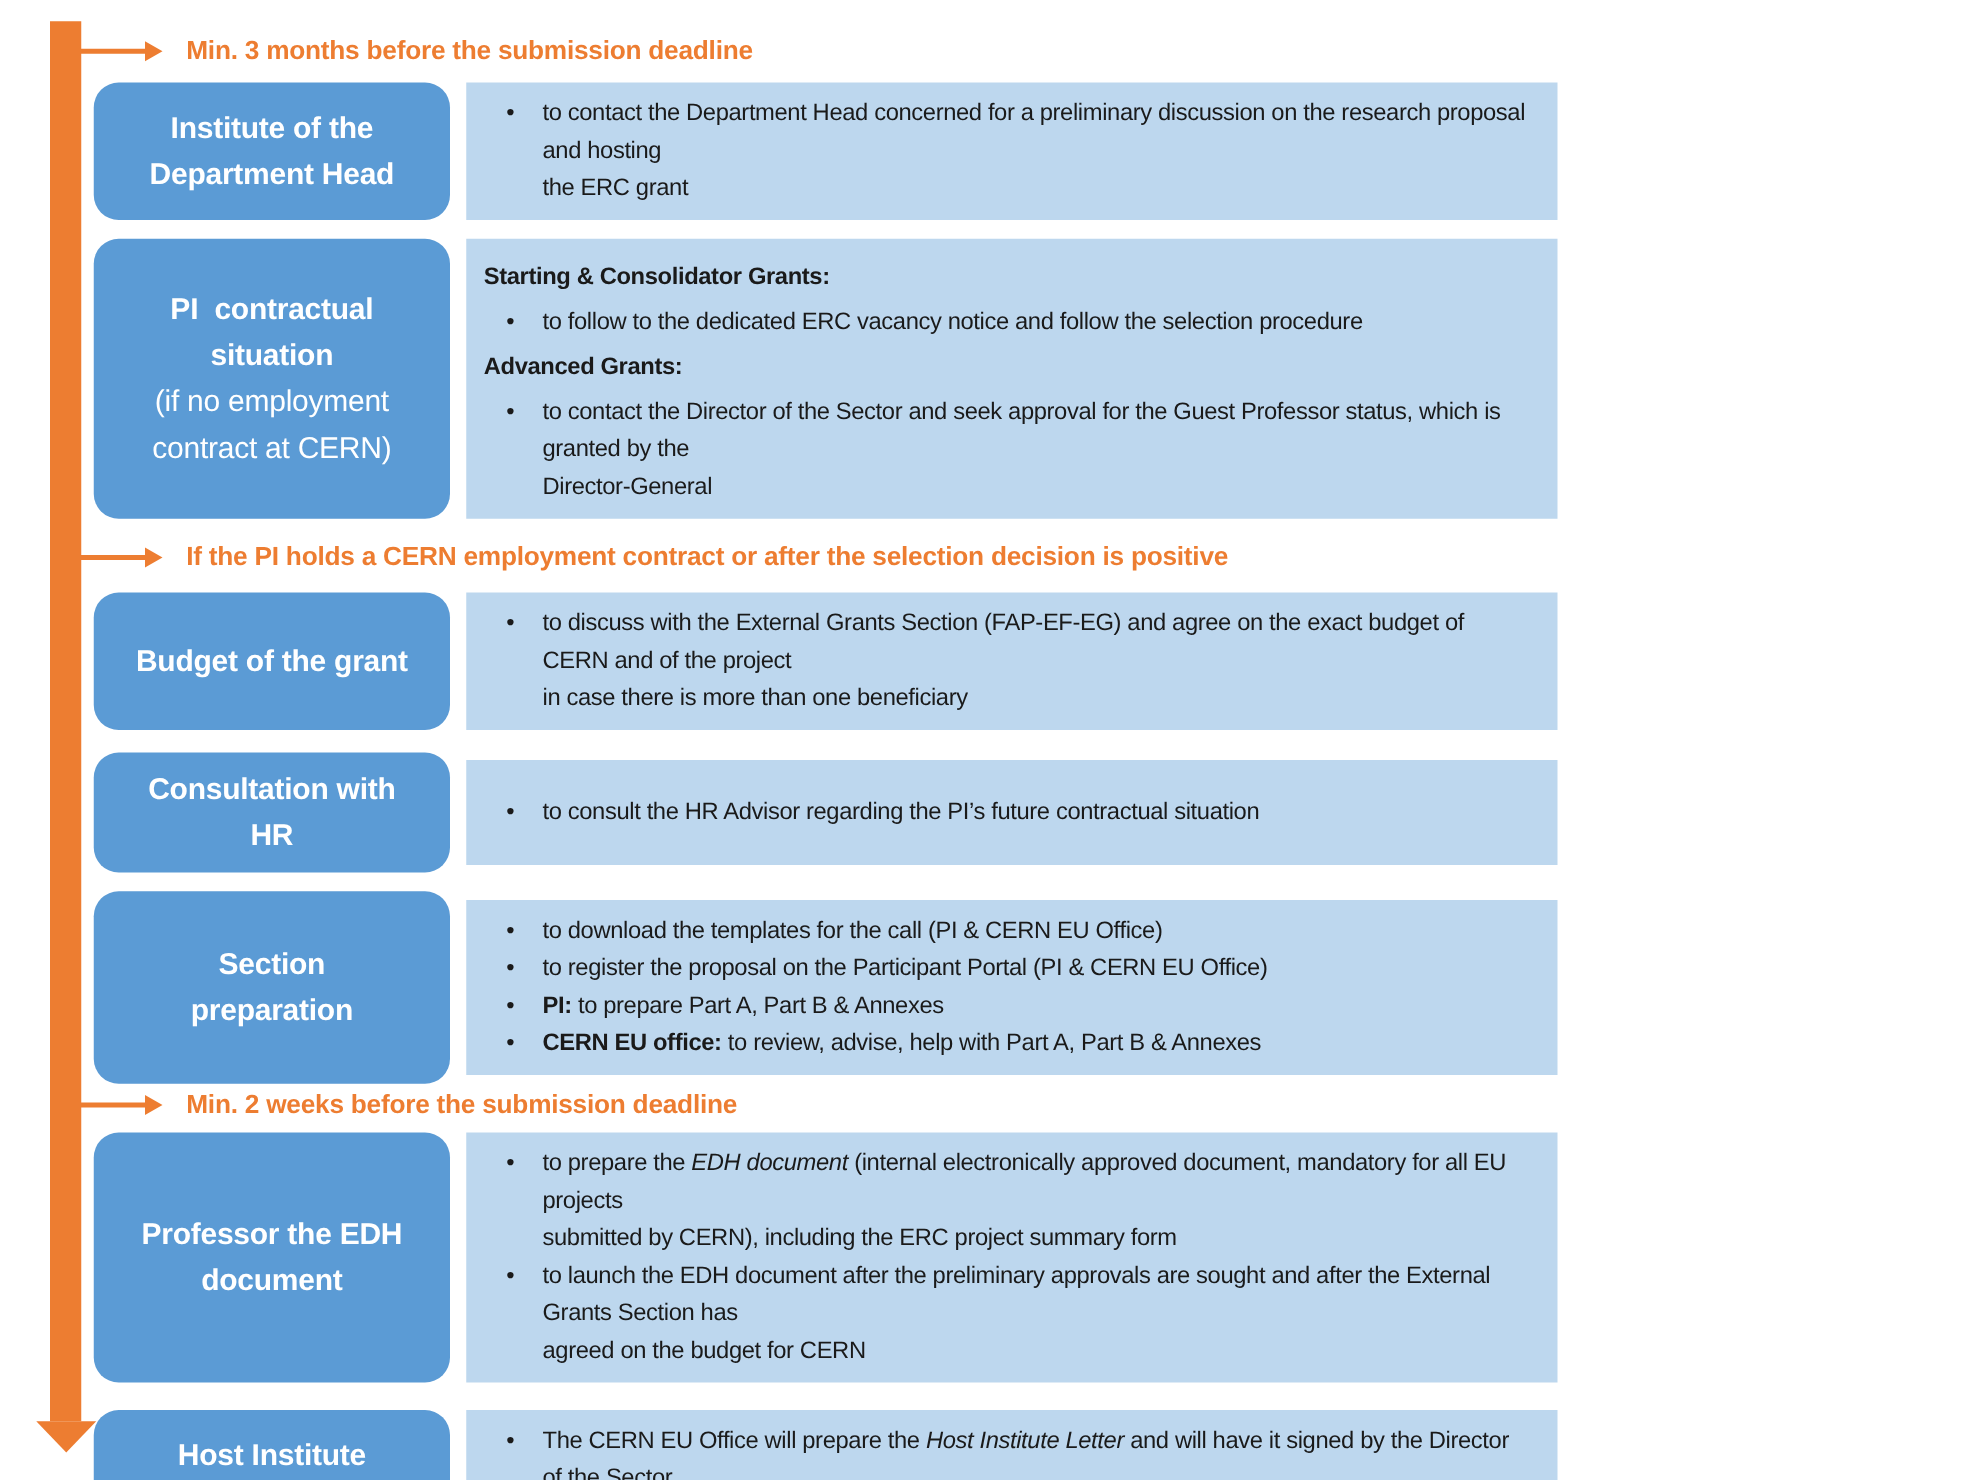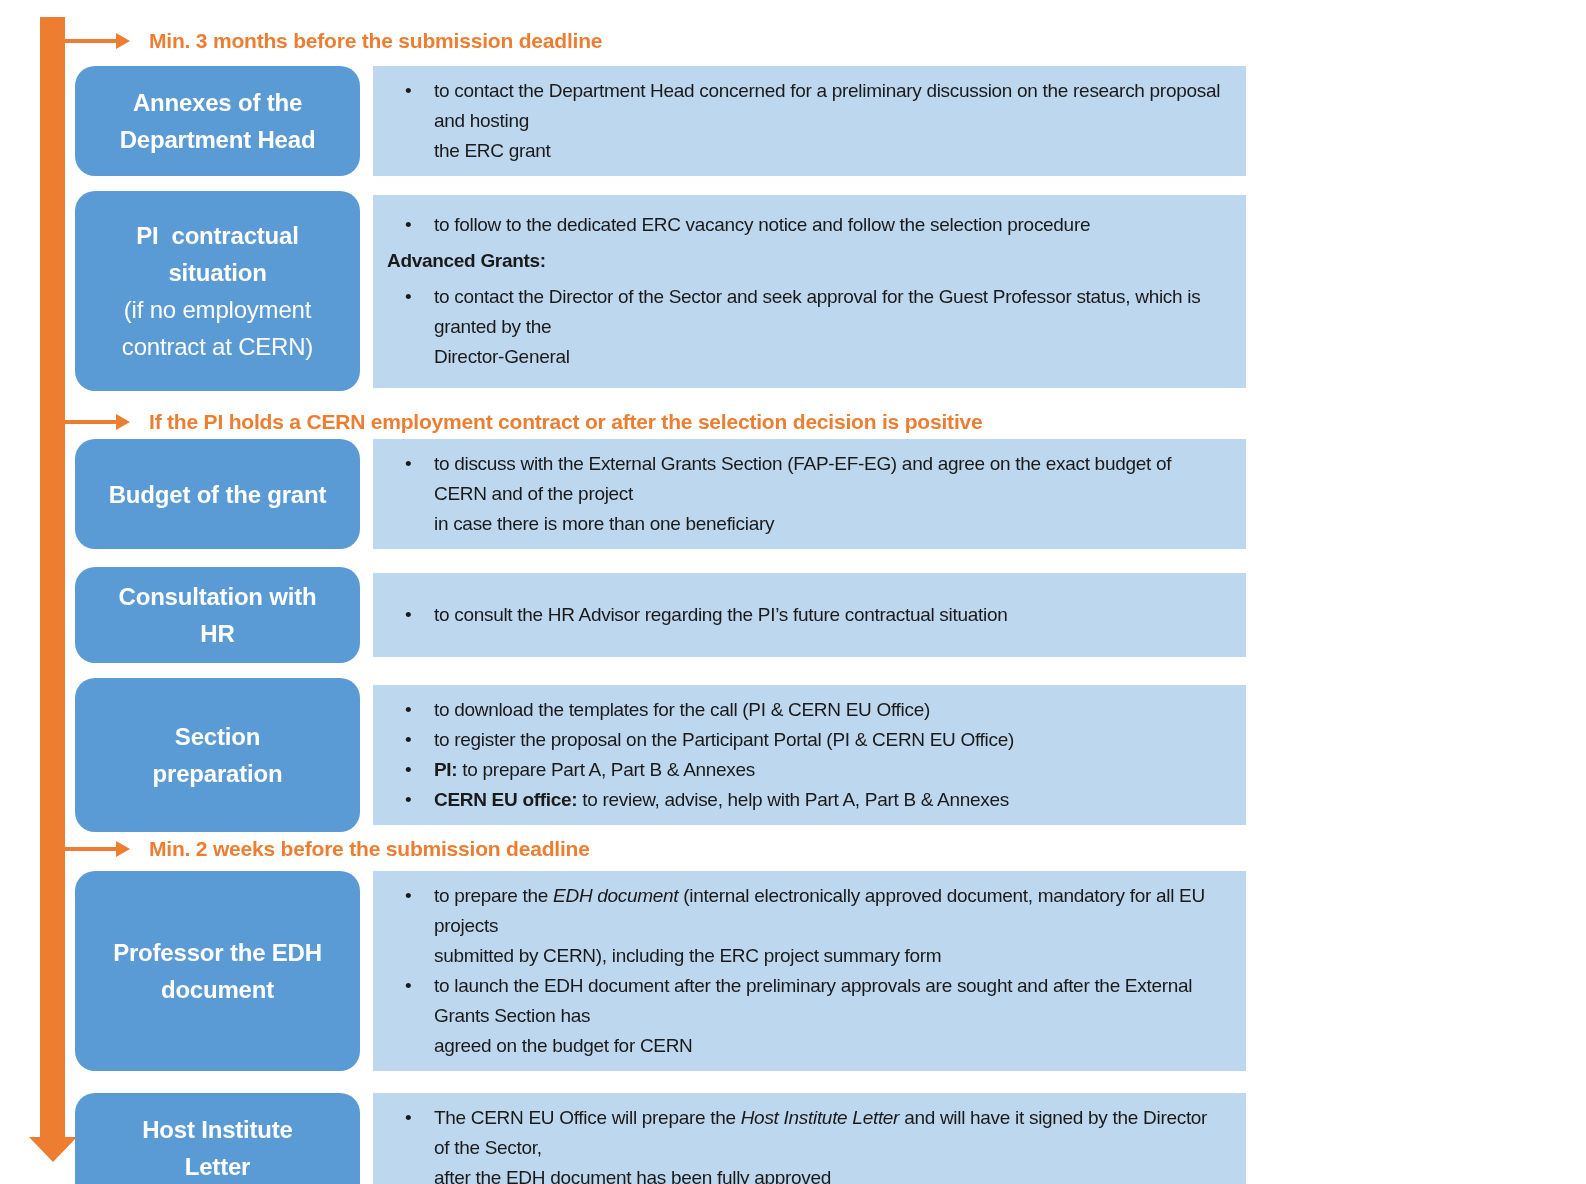--- a/index.html
+++ b/index.html
@@ -79,7 +79,7 @@
       </div>
       <div class="row row-1">
         <div class="stage-box">
-          <div class="title-line">Annexes of the</div>
+          <div class="title-line">Institute of the</div>
           <div class="title-line">Department Head</div>
         </div>
         <div class="panel">

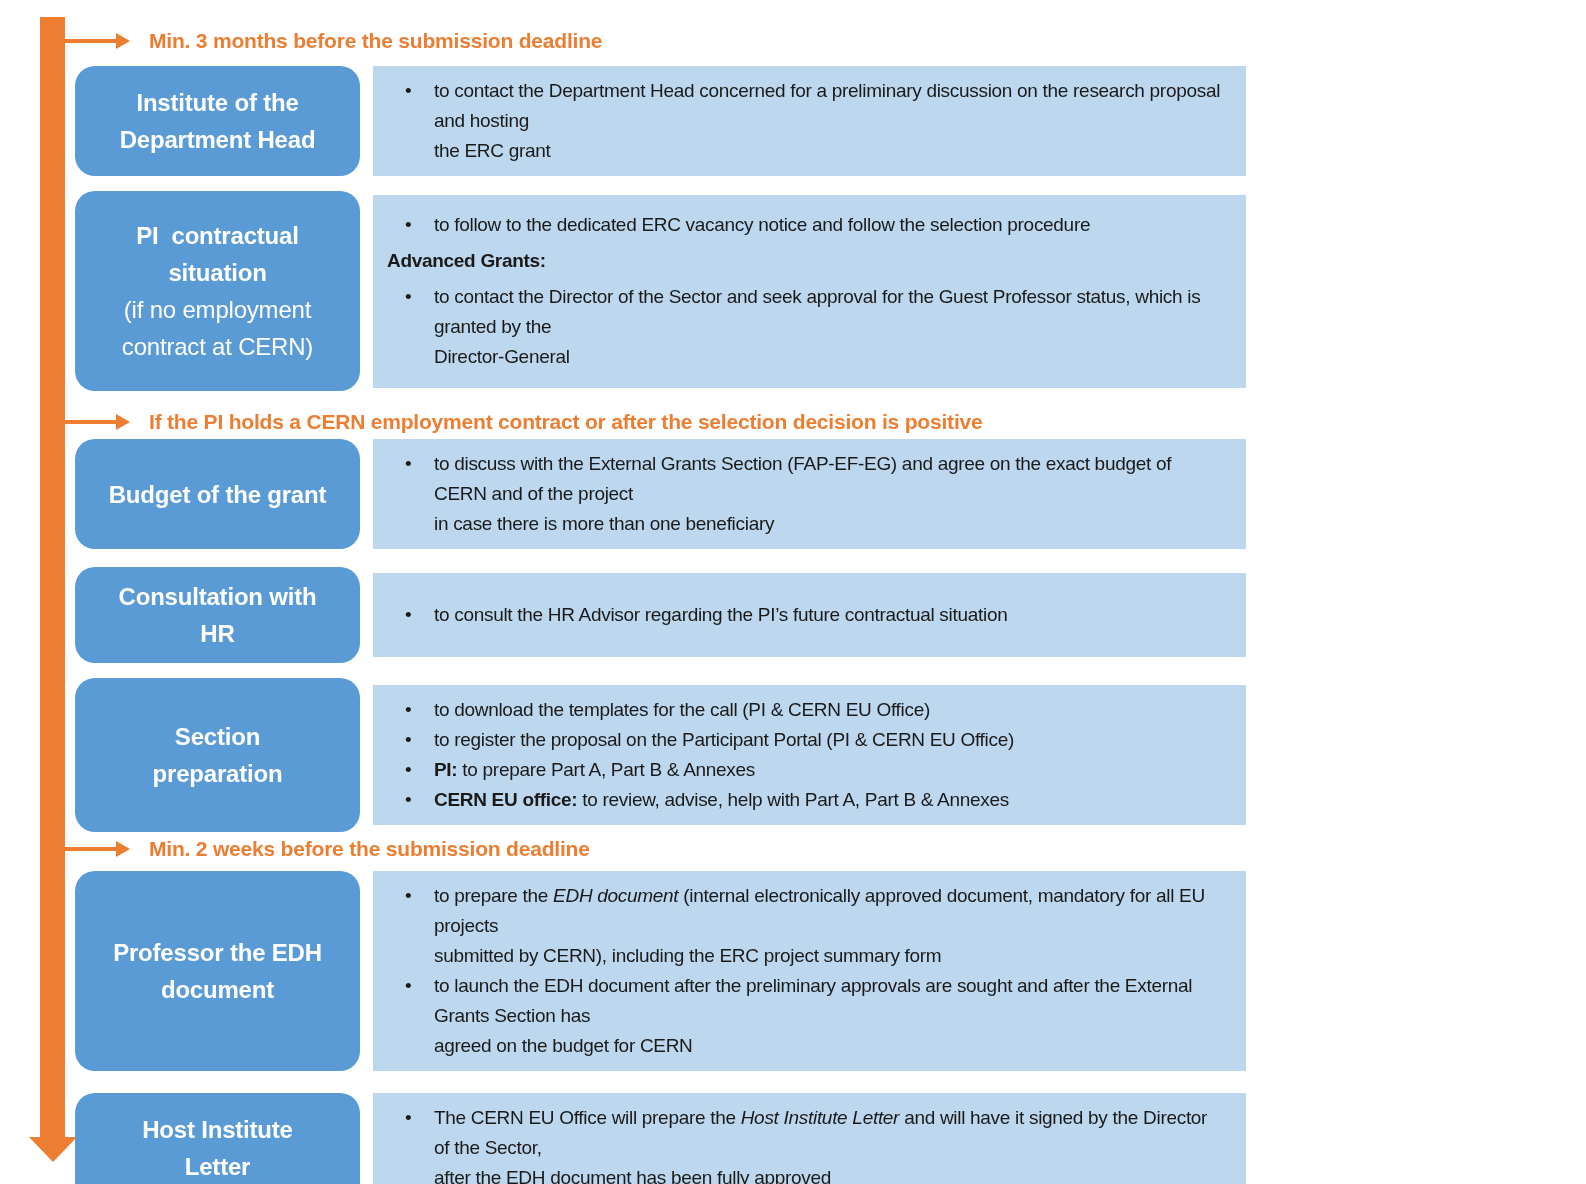--- a/index.html
+++ b/index.html
@@ -98,6 +98,7 @@
           <div class="title-line normal">contract at CERN)</div>
         </div>
         <div class="panel">
+          <div class="subheading"><span class="b ">Starting &amp; Consolidator Grants:</span></div>
           <div class="bullet">
             <div class="bullet-dot">•</div>
             <div class="bullet-text"><span class="">to follow to the dedicated ERC vacancy notice and follow the selection procedure</span></div>

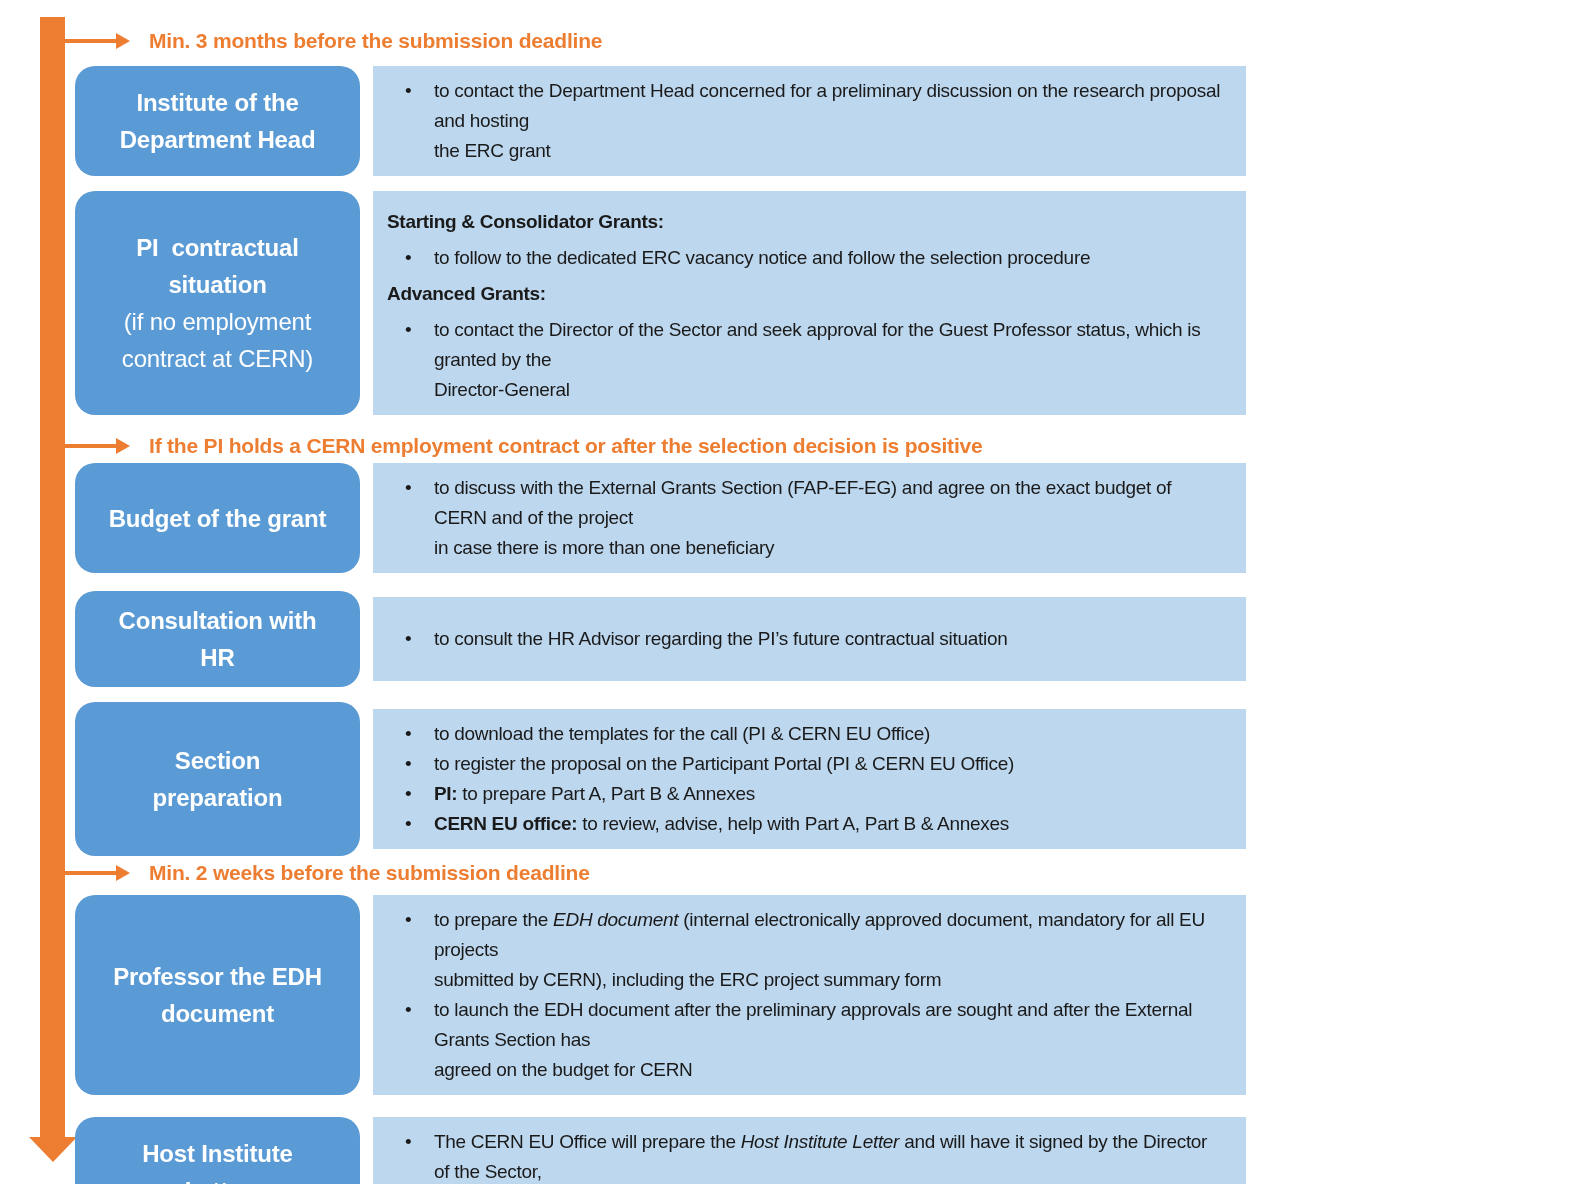--- a/index.html
+++ b/index.html
@@ -24,7 +24,7 @@
   
   .milestone{height:34px;display:flex;align-items:center;margin-left:-11px;}
   .ms-1{margin-bottom:8px}
-  .ms-2{margin-top:14px;}
+  .ms-2{margin-top:14px;margin-bottom:11px}
   .ms-3{margin-bottom:5px}
   .m-line{width:52px;height:4px;background:var(--orange);flex:none;}
   .m-tri{width:0;height:0;border-top:8px solid transparent;border-bottom:8px solid transparent;

